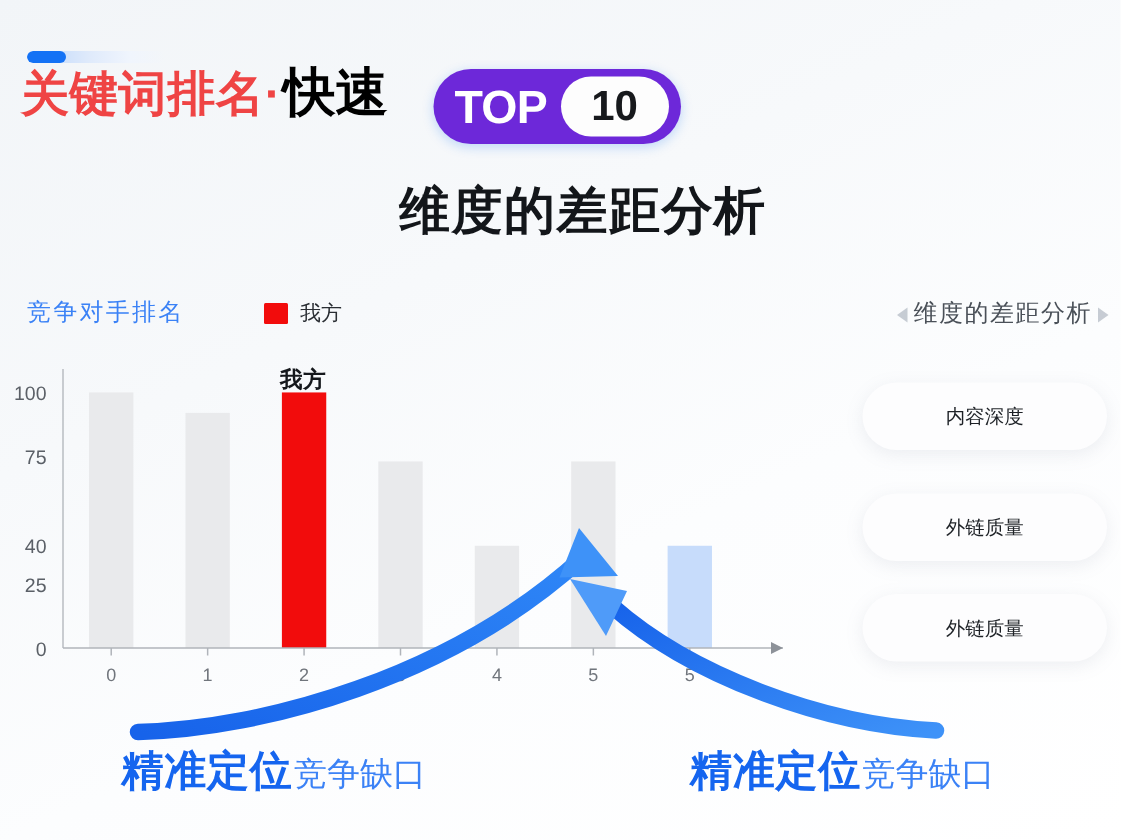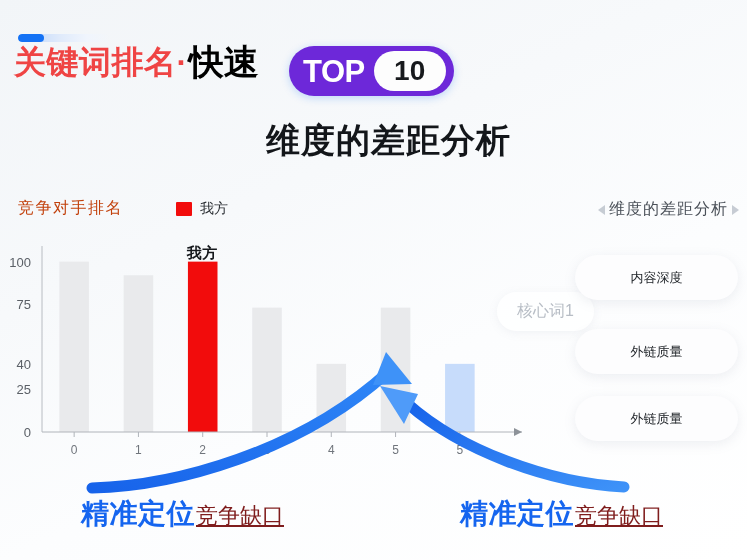--- a/index.html
+++ b/index.html
@@ -117,7 +117,7 @@
     left: 18px;
     top: 198px;
     font-size: 16px;
-    color: #c2410c;
+    color: #3b82f6;
     letter-spacing: 1.5px;
   }
   .legend-item {

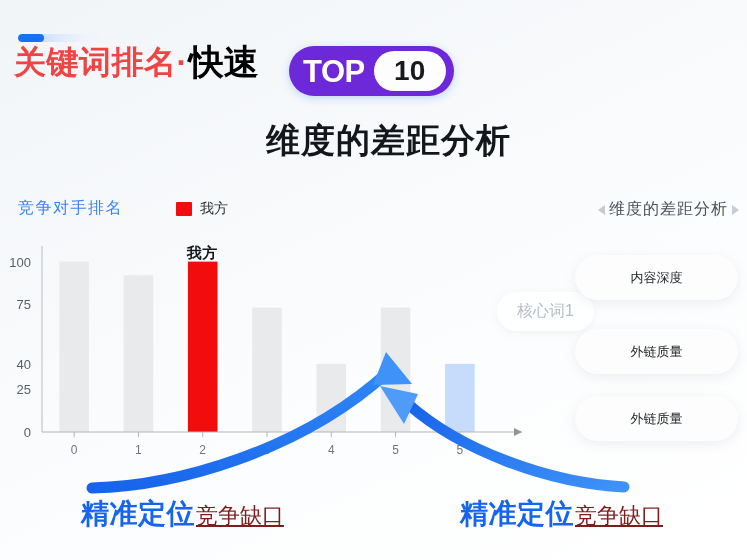--- a/index.html
+++ b/index.html
@@ -325,7 +325,6 @@
     <path d="M 380 386 L 418 394 L 404 424 Z" fill="#4f9bf9"></path>
   </svg>
 
-  <div class="core-pill">核心词1</div>
 
   <div class="side-card c0">内容深度</div>
   <div class="side-card c1">外链质量</div>

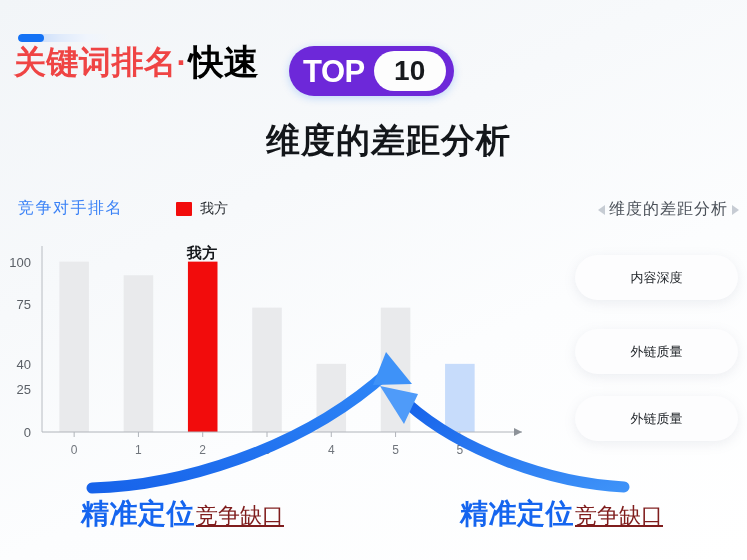--- a/index.html
+++ b/index.html
@@ -233,10 +233,9 @@
   .bc-soft {
     font-size: 22px;
     font-weight: 400;
-    color: #7f1d1d;
+    color: #3b82f6;
     line-height: 1;
     margin-left: 1px;
-    text-decoration: underline;
   }
 </style>
 </head>

